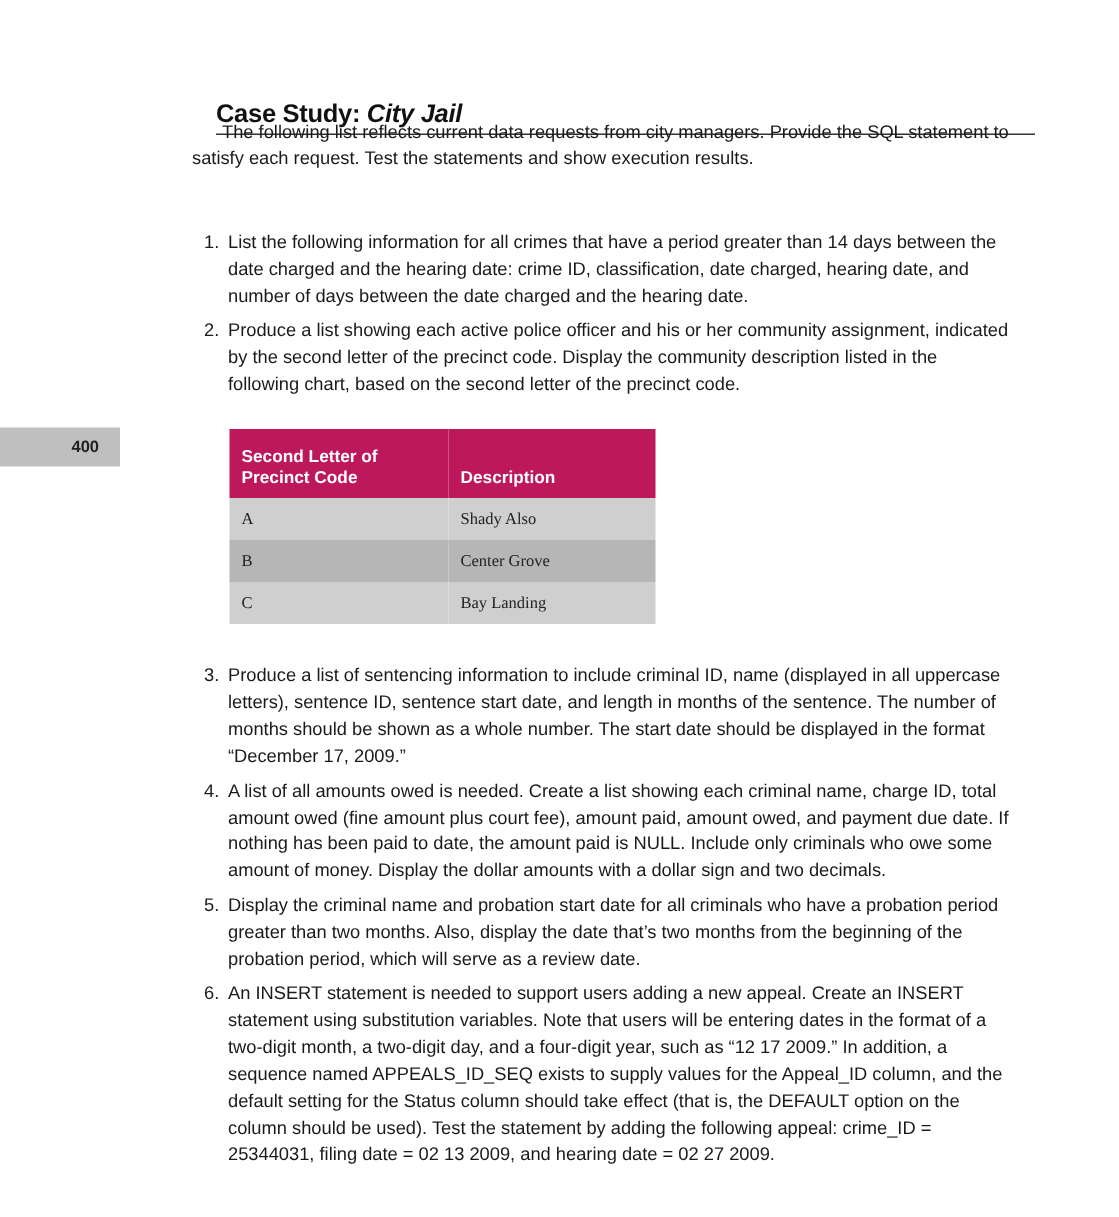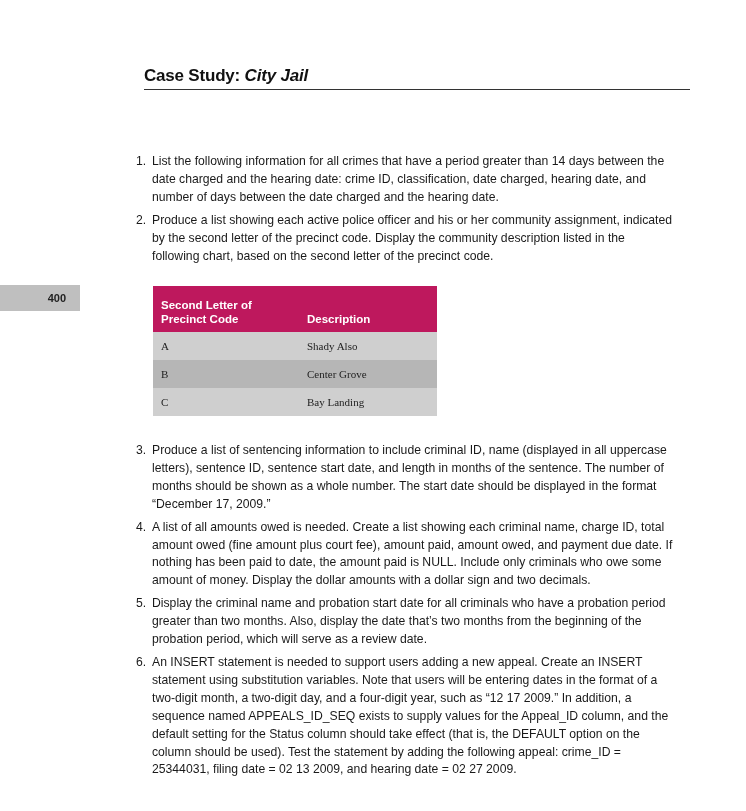--- a/index.html
+++ b/index.html
@@ -50,6 +50,7 @@
 <h1 class="title" style="margin:16px;"><span>Case Study: </span><em>City Jail</em></h1>
 
 <div class="intro">
+  <p class="indent">The following list reflects current data requests from city managers. Provide the SQL statement to satisfy each request. Test the statements and show execution results.</p>
 </div>
 
 <ol class="items list-a">

